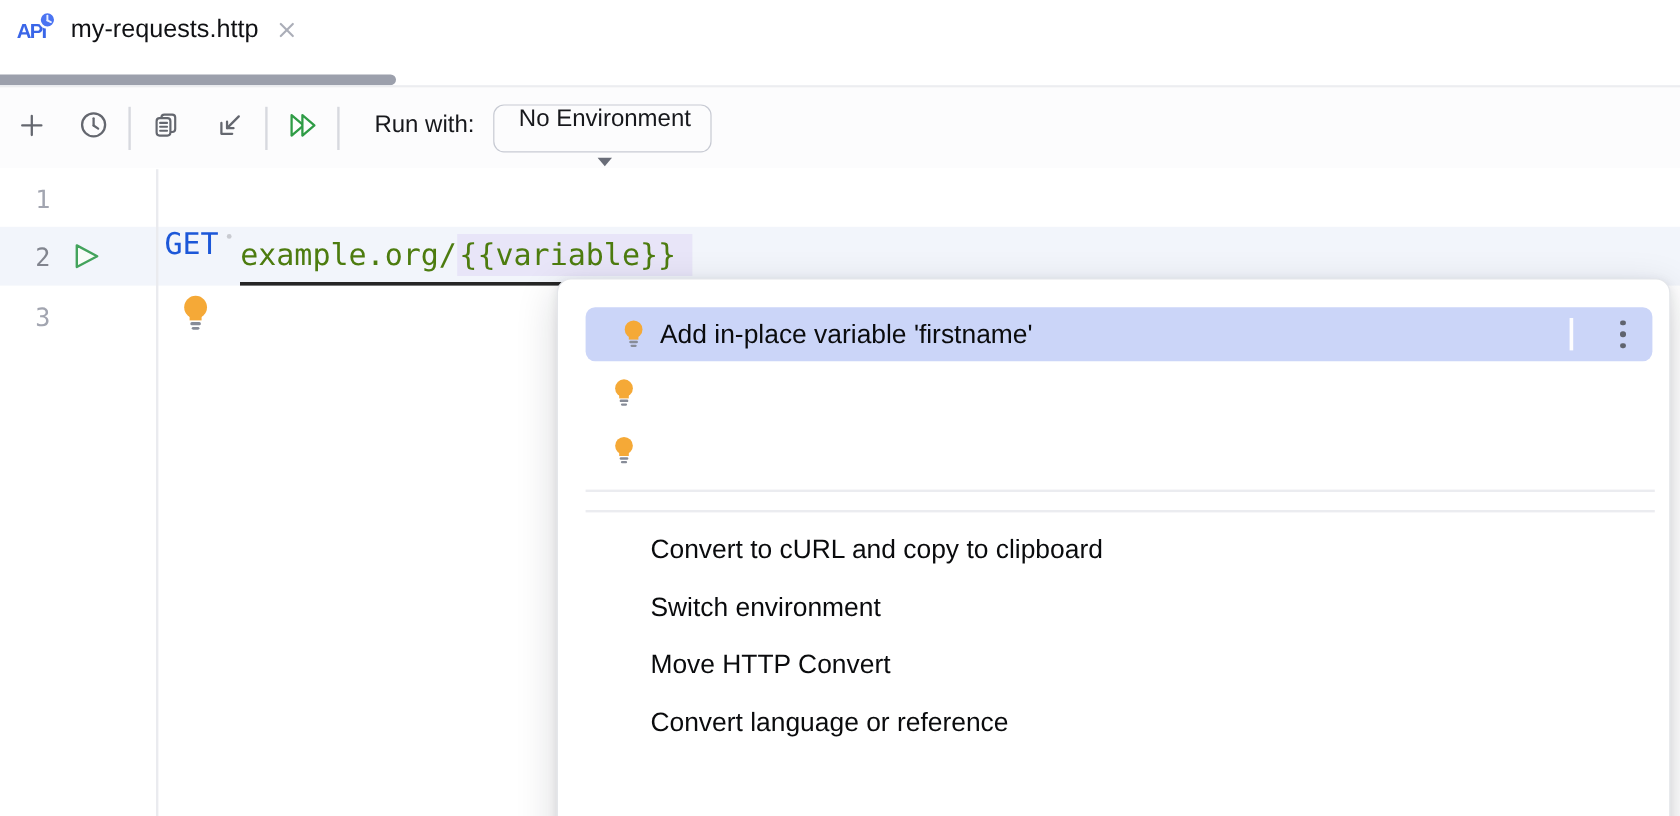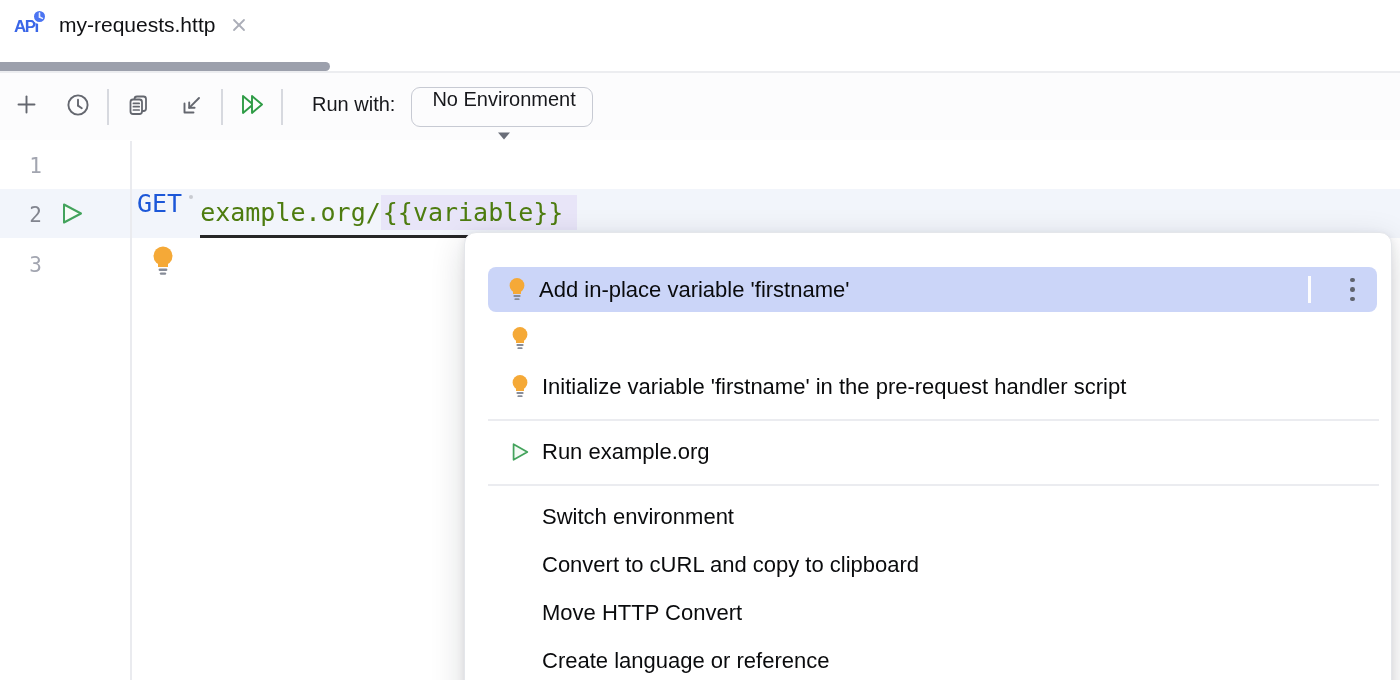--- a/index.html
+++ b/index.html
@@ -59,7 +59,7 @@
            padding-top:22px; display:flex; flex-direction:column; overflow:hidden; }
   .mi { position:relative; height:48px; display:flex; align-items:center; gap:11px;
         padding-left:44px; cursor:pointer; font-size:22px; color:#0A0B0D; }
-  .mi.selected { height:45px; margin:12px 14px 3px 23px; padding-left:18px;
+  .mi.selected { height:45px; margin:1px 14px 3px 23px; padding-left:29px;
                  background:#CBD5F8; border-radius:8px; }
   .mi-icon { width:22px; height:24px; flex:0 0 22px; display:flex; align-items:center; justify-content:center; }
   .mi-label { white-space:nowrap; }

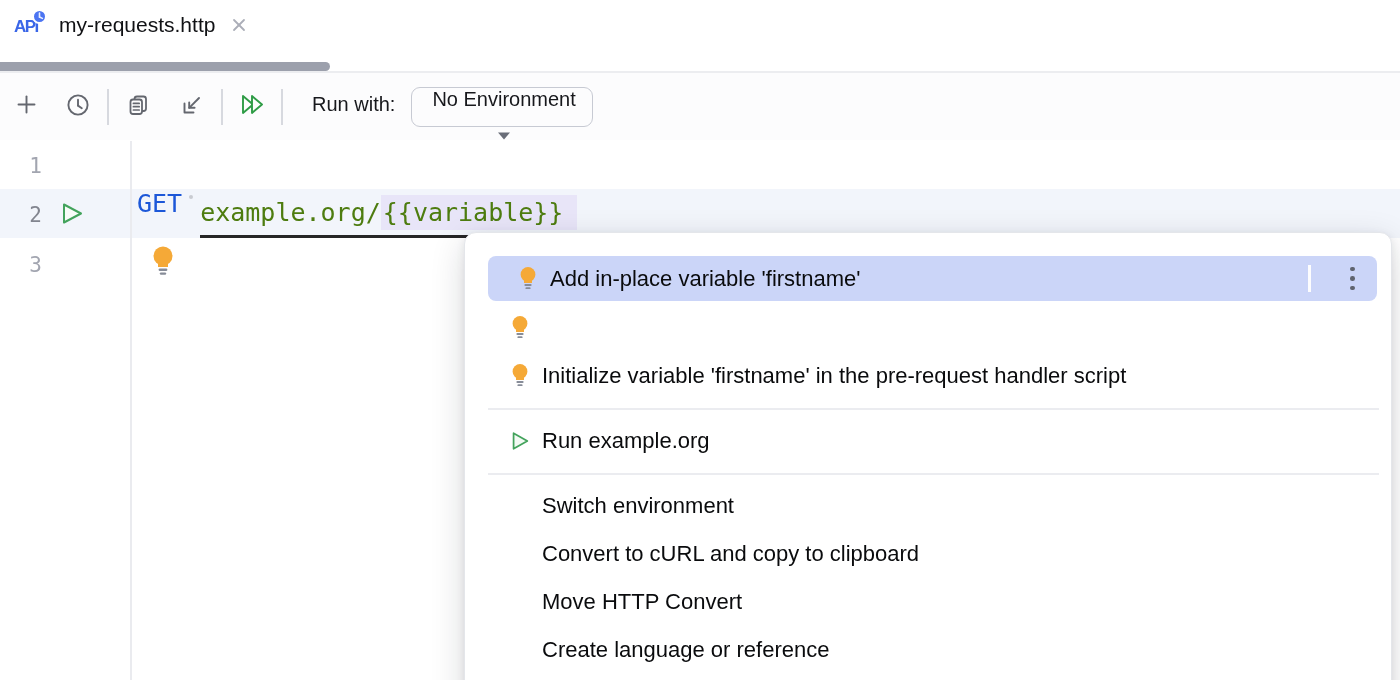--- a/index.html
+++ b/index.html
@@ -233,7 +233,6 @@
           <rect x="8.4" y="21.2" width="5.2" height="1.9" rx="0.95" fill="#878C98"></rect>
         </svg>
       </span>
-      <span class="mi-label">Initialize variable 'firstname' in the pre-request handler script</span>
     </div>
 
     <div class="menu-sep"></div>

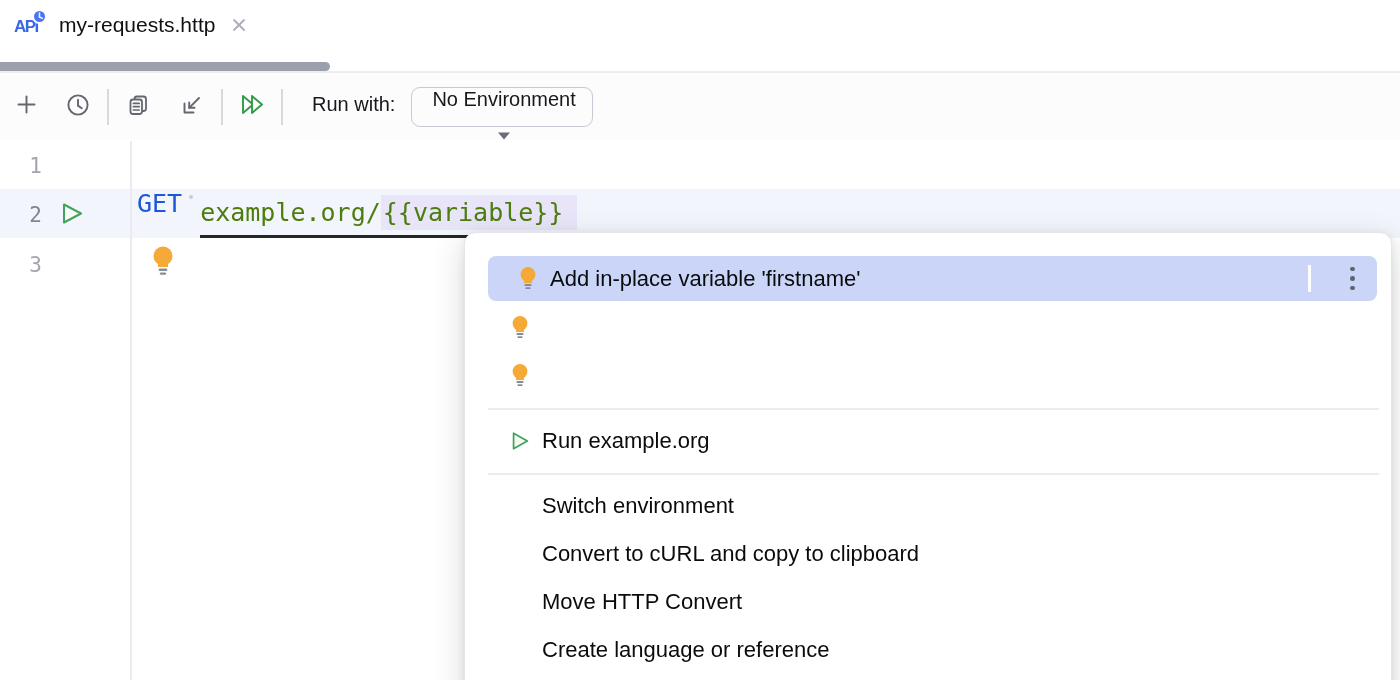--- a/index.html
+++ b/index.html
@@ -237,14 +237,6 @@
 
     <div class="menu-sep"></div>
 
-    <div class="mi">
-      <span class="mi-icon">
-        <svg width="24" height="24" viewBox="0 0 24 24">
-          <polygon points="5,3.5 20,12 5,20.5" fill="#F3FAF4" stroke="#43A35C" stroke-width="1.9" stroke-linejoin="round"></polygon>
-        </svg>
-      </span>
-      <span class="mi-label">Run example.org</span>
-    </div>
 
     <div class="menu-sep"></div>
 

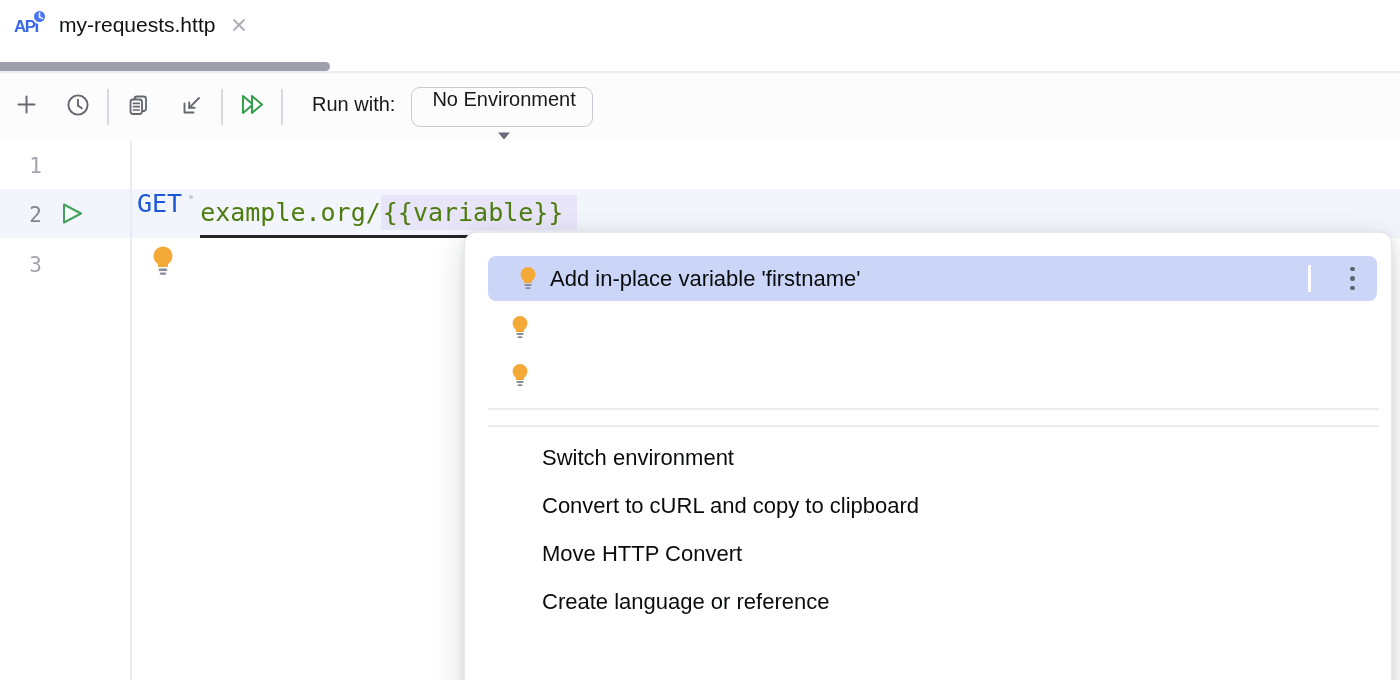--- a/index.html
+++ b/index.html
@@ -242,16 +242,16 @@
 
     <div class="mi">
       <span class="mi-icon"></span>
+      <span class="mi-label">Convert to cURL and copy to clipboard</span>
+    </div>
+
+    <div class="mi">
+      <span class="mi-icon"></span>
       <span class="mi-label">Switch environment</span>
     </div>
 
     <div class="mi">
       <span class="mi-icon"></span>
-      <span class="mi-label">Convert to cURL and copy to clipboard</span>
-    </div>
-
-    <div class="mi">
-      <span class="mi-icon"></span>
       <span class="mi-label">Move HTTP Convert</span>
     </div>
 

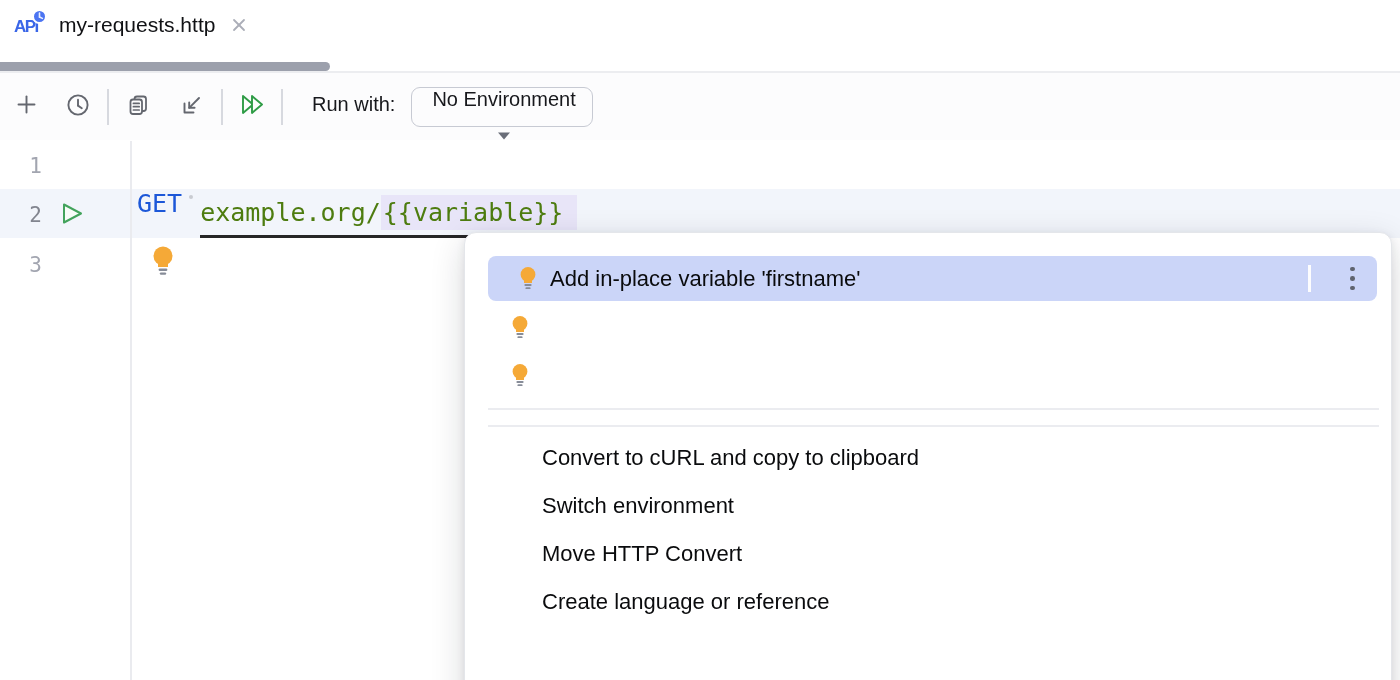--- a/index.html
+++ b/index.html
@@ -257,7 +257,7 @@
 
     <div class="mi">
       <span class="mi-icon"></span>
-      <span class="mi-label">Create language or reference</span>
+      <span class="mi-label">Convert language or reference</span>
     </div>
 
   </div>

